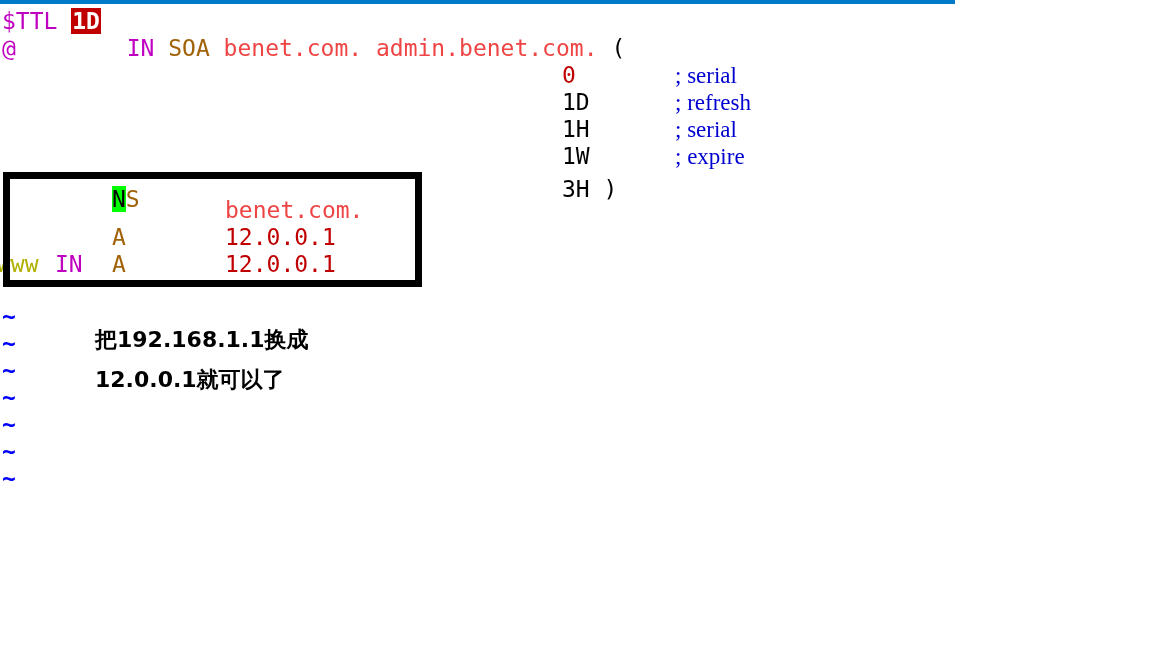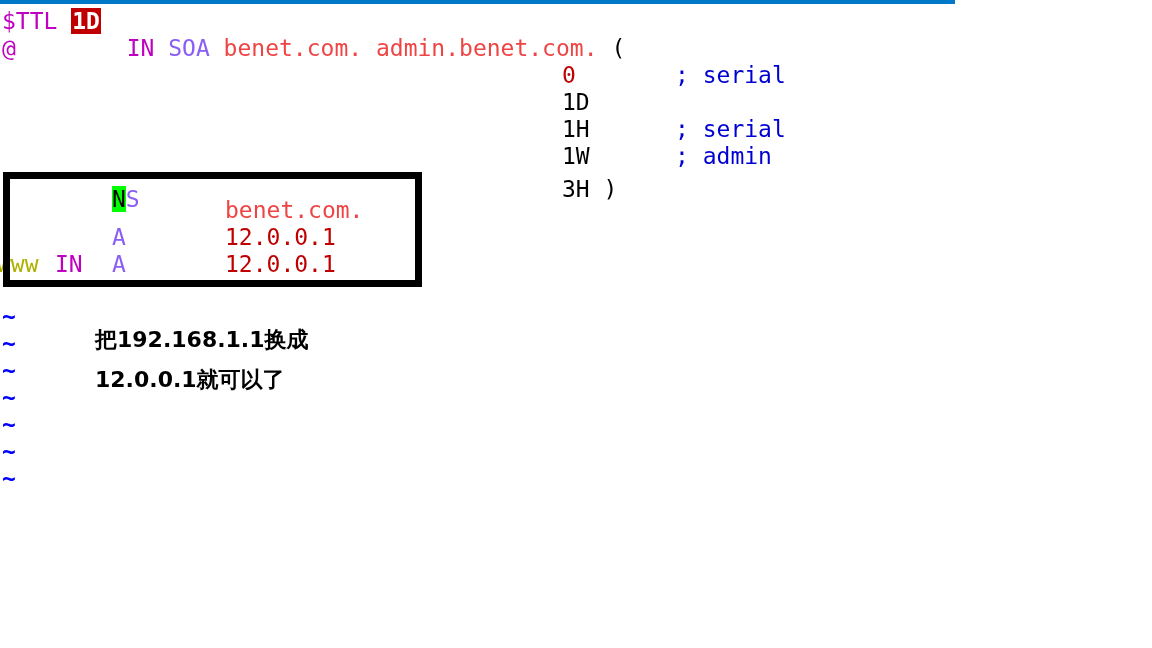--- a/index.html
+++ b/index.html
@@ -46,7 +46,7 @@
 
   
   .c-magenta { color: #c000c0; }
-  .c-green   { color: #8b5cf6; }
+  .c-green   { color: #a16207; }
   .c-cyan    { color: #ef4444; }
   .c-black   { color: #000000; }
   .c-blue    { color: #0000d0; }

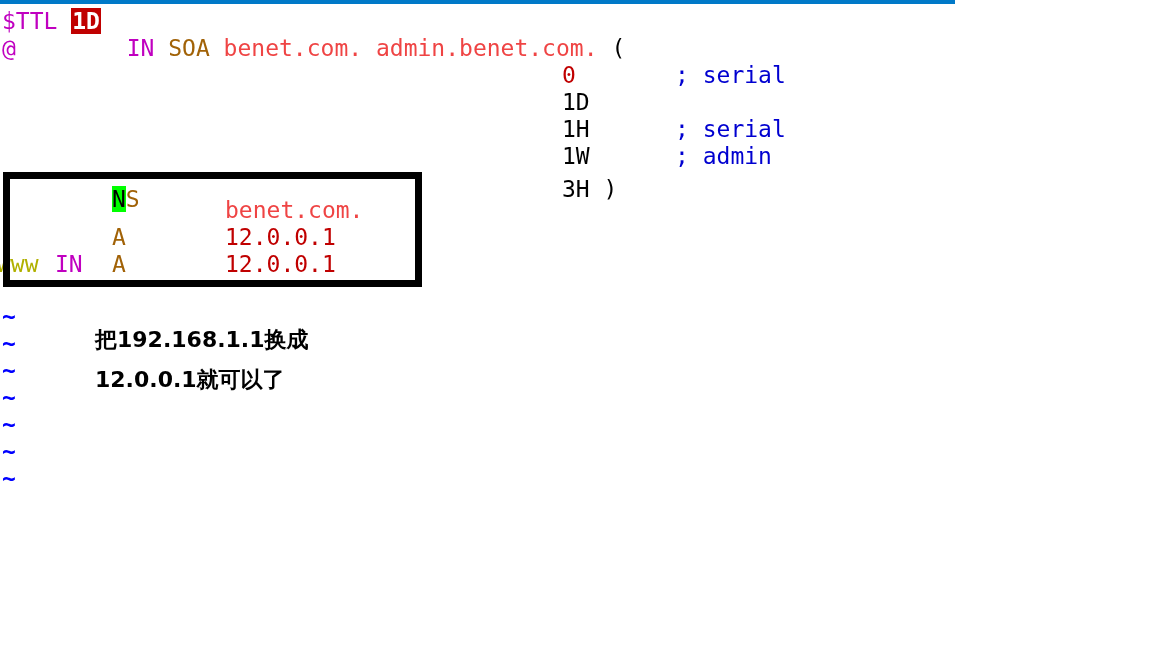--- a/index.html
+++ b/index.html
@@ -49,7 +49,7 @@
   .c-green   { color: #a16207; }
   .c-cyan    { color: #ef4444; }
   .c-black   { color: #000000; }
-  .c-blue    { color: #0000d0; }
+  .c-blue    { color: #0000d0; font-family: Liberation Serif, serif; }
   .c-red     { color: #c00000; }
   .c-olive   { color: #b0b000; }
 

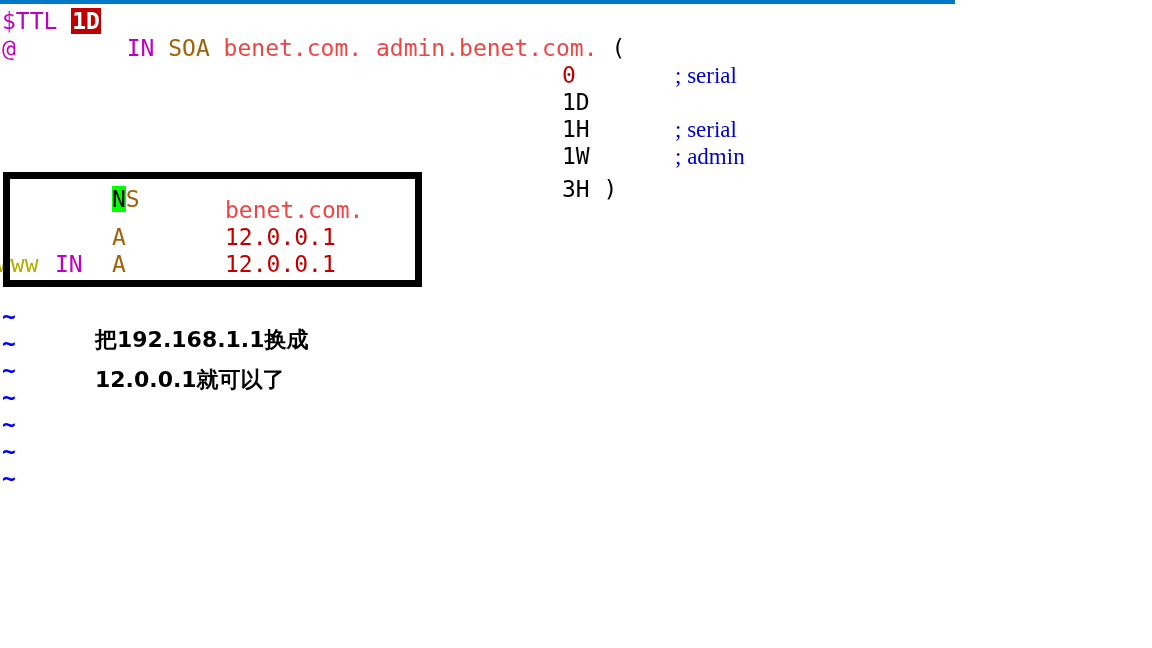--- a/index.html
+++ b/index.html
@@ -116,6 +116,7 @@
   <div class="line c-blue" style="left:675px; top:62px;">; serial</div>
 
   <div class="line c-black" style="left:562px; top:89px;">1D</div>
+  <div class="line c-blue" style="left:675px; top:89px;">; refresh</div>
 
   <div class="line c-black" style="left:562px; top:116px;">1H</div>
   <div class="line c-blue" style="left:675px; top:116px;">; serial</div>

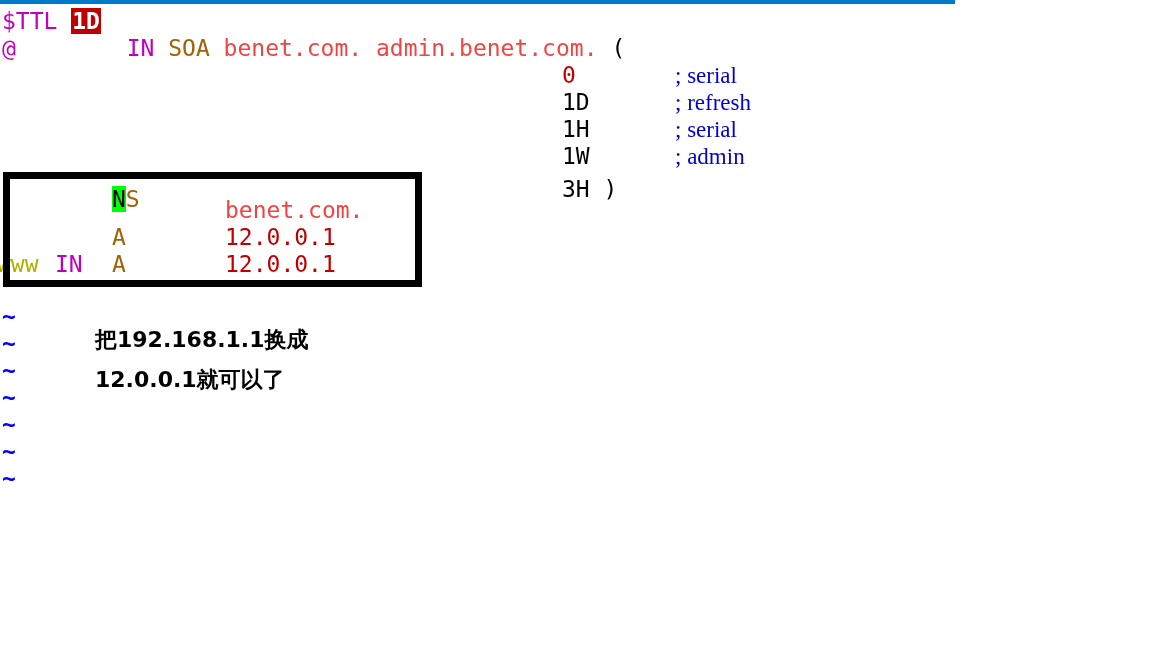--- a/index.html
+++ b/index.html
@@ -122,7 +122,7 @@
   <div class="line c-blue" style="left:675px; top:116px;">; serial</div>
 
   <div class="line c-black" style="left:562px; top:143px;">1W</div>
-  <div class="line c-blue" style="left:675px; top:143px;">; admin</div>
+  <div class="line c-blue" style="left:675px; top:143px;">; expire</div>
 
   <div class="line c-black" style="left:562px; top:176px;">3H )</div>
 

